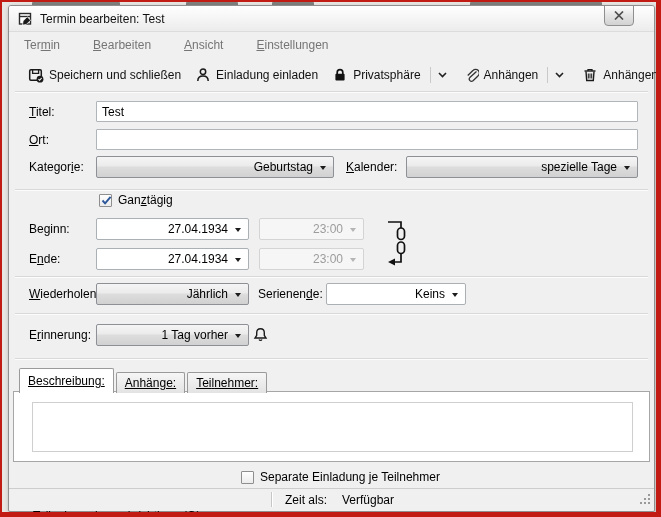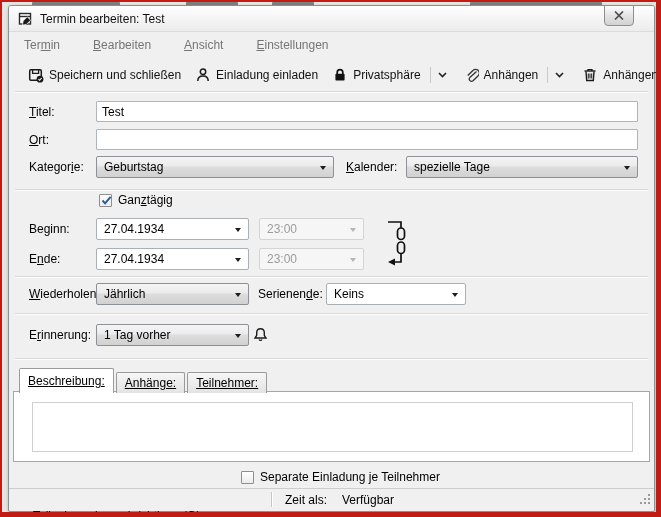--- a/index.html
+++ b/index.html
@@ -33,7 +33,7 @@
               font:12px "Liberation Sans",sans-serif;padding:0 5px;outline:none;border-radius:1px;}
 
   .combo{position:absolute;height:22px;box-sizing:border-box;border:1px solid #8d9196;border-radius:2px;
-         display:flex;align-items:center;padding:0 20px 0 7px;white-space:nowrap;overflow:hidden;}
+         display:flex;align-items:center;padding:0 20px 0 7px;white-space:nowrap;overflow:hidden;justify-content:flex-end;}
   .combo .arrow{position:absolute;right:7px;top:9px;width:0;height:0;border-left:3.5px solid transparent;
                 border-right:3.5px solid transparent;border-top:4.5px solid #1c1c1c;}
   .combo.gray{background:linear-gradient(#f5f5f5,#ebebeb 45%,#dddddd 50%,#d1d1d1);}

